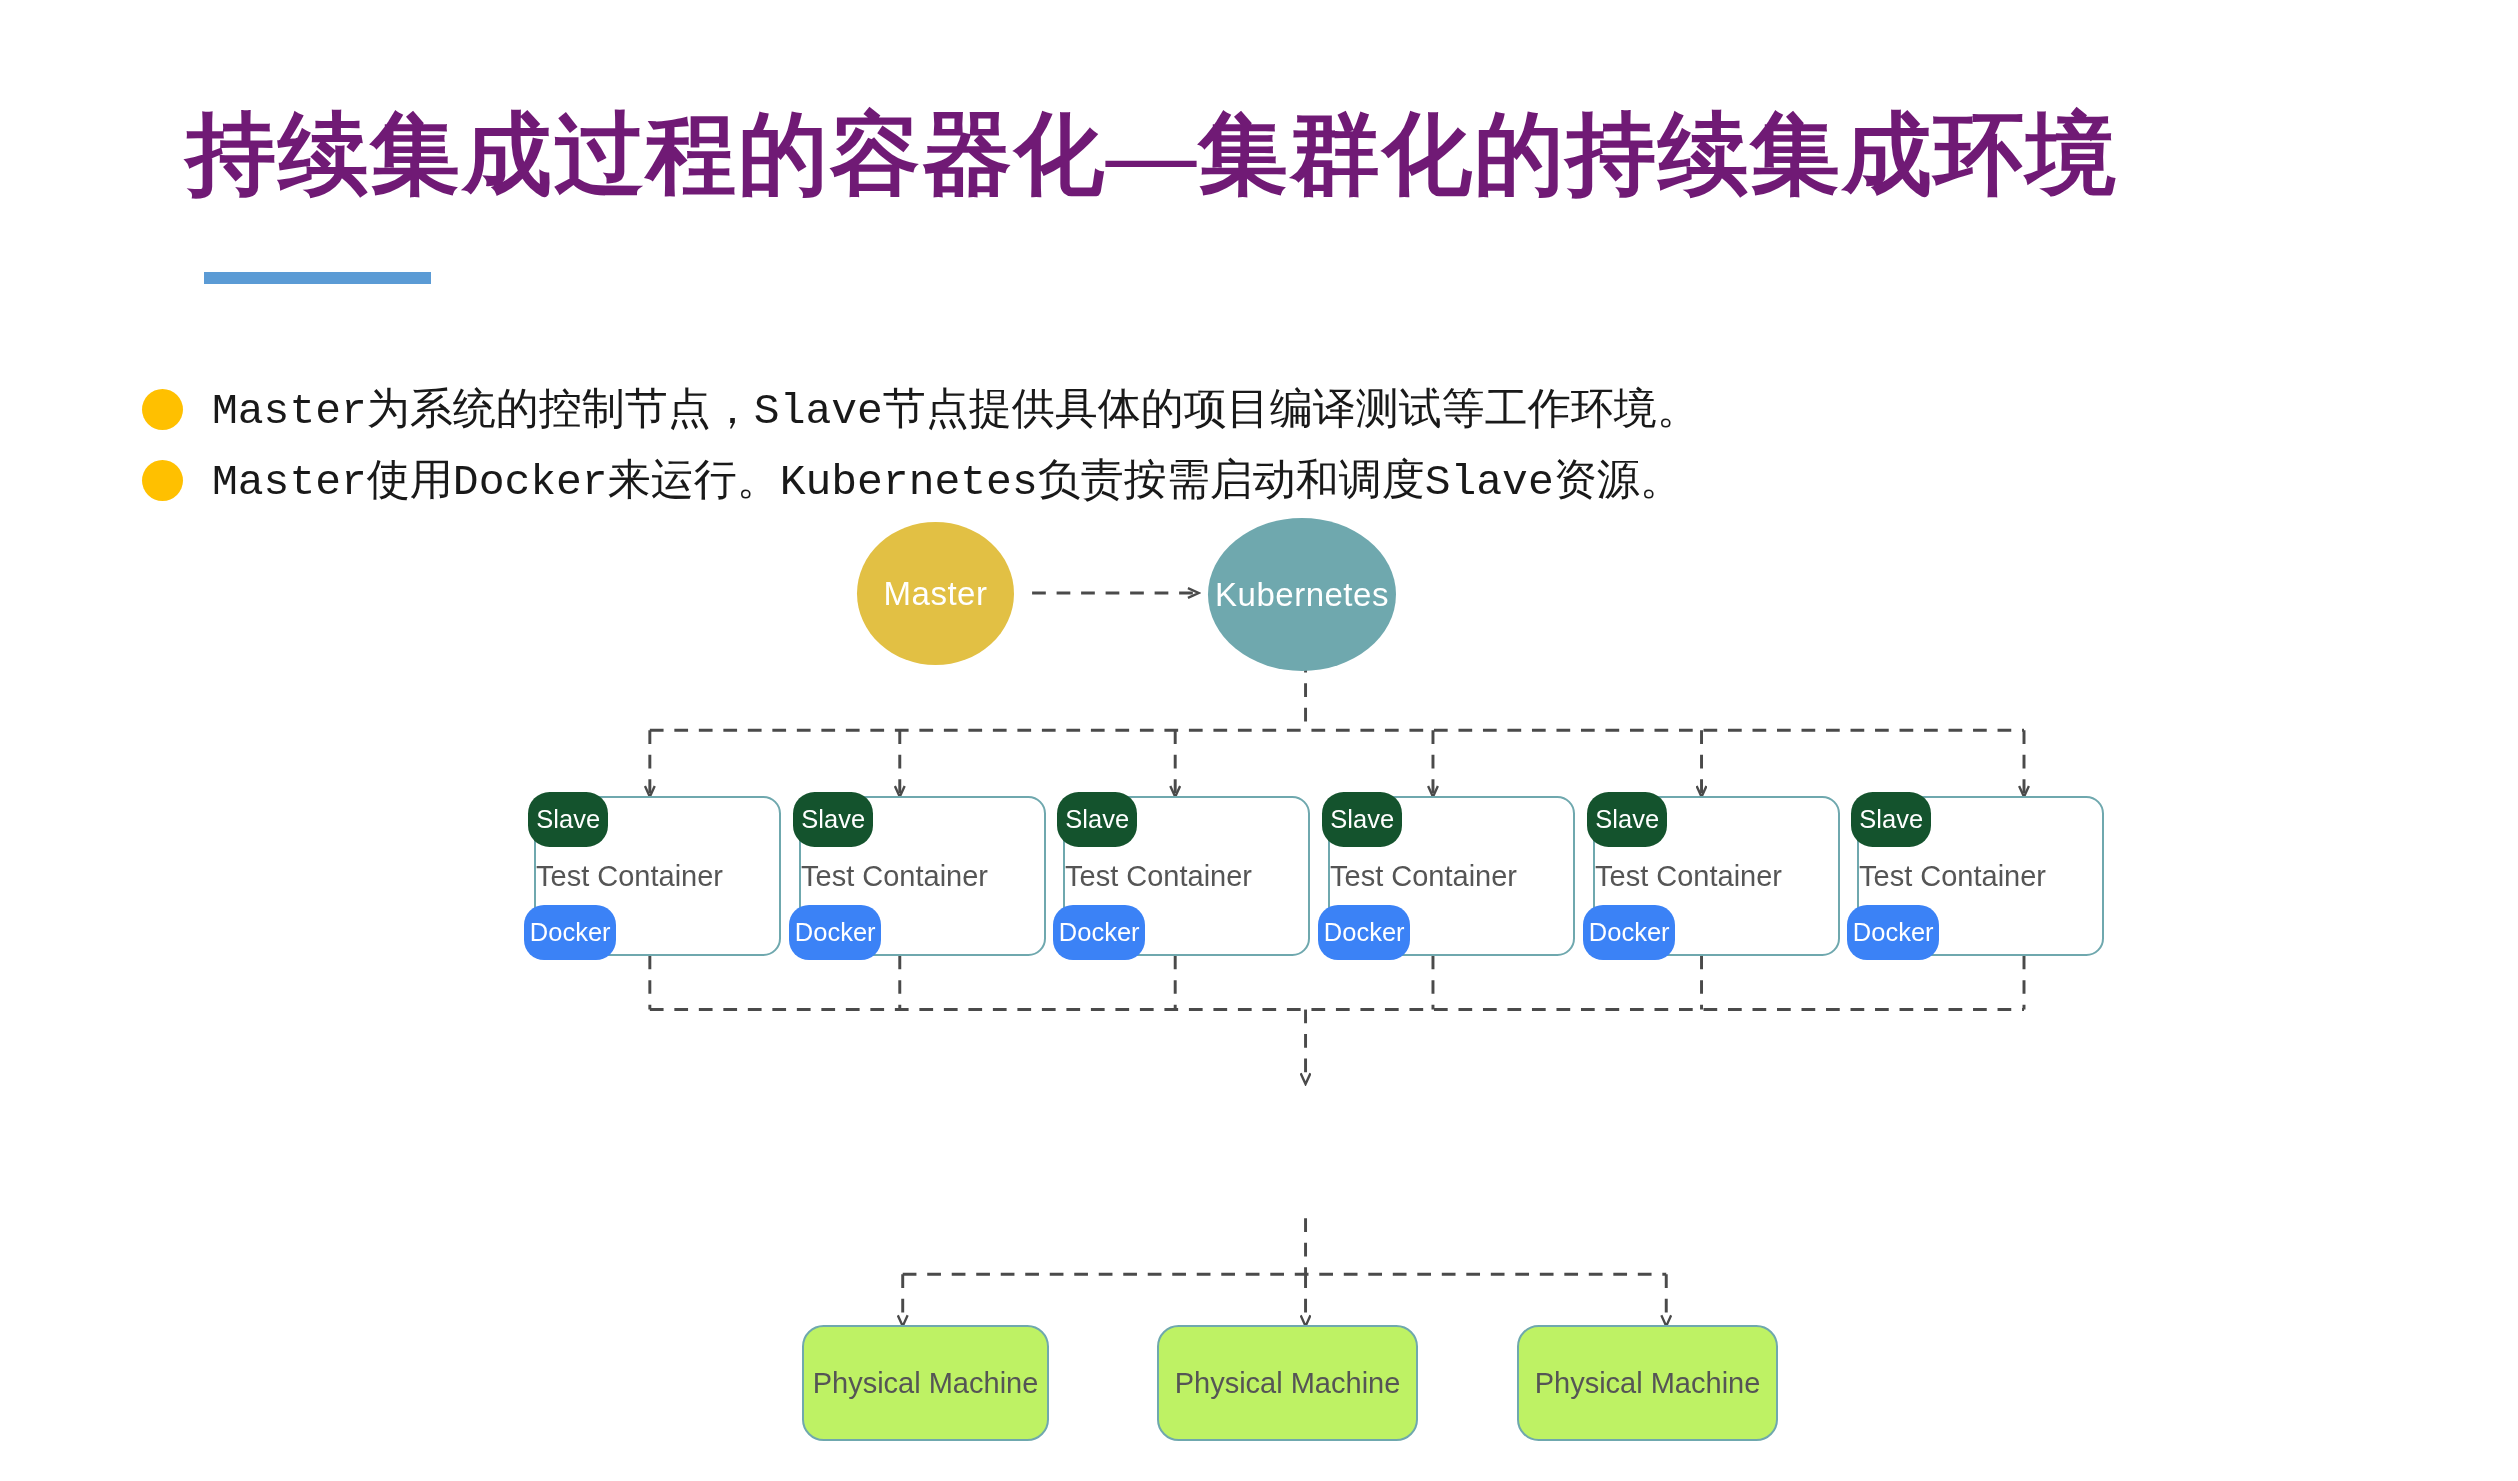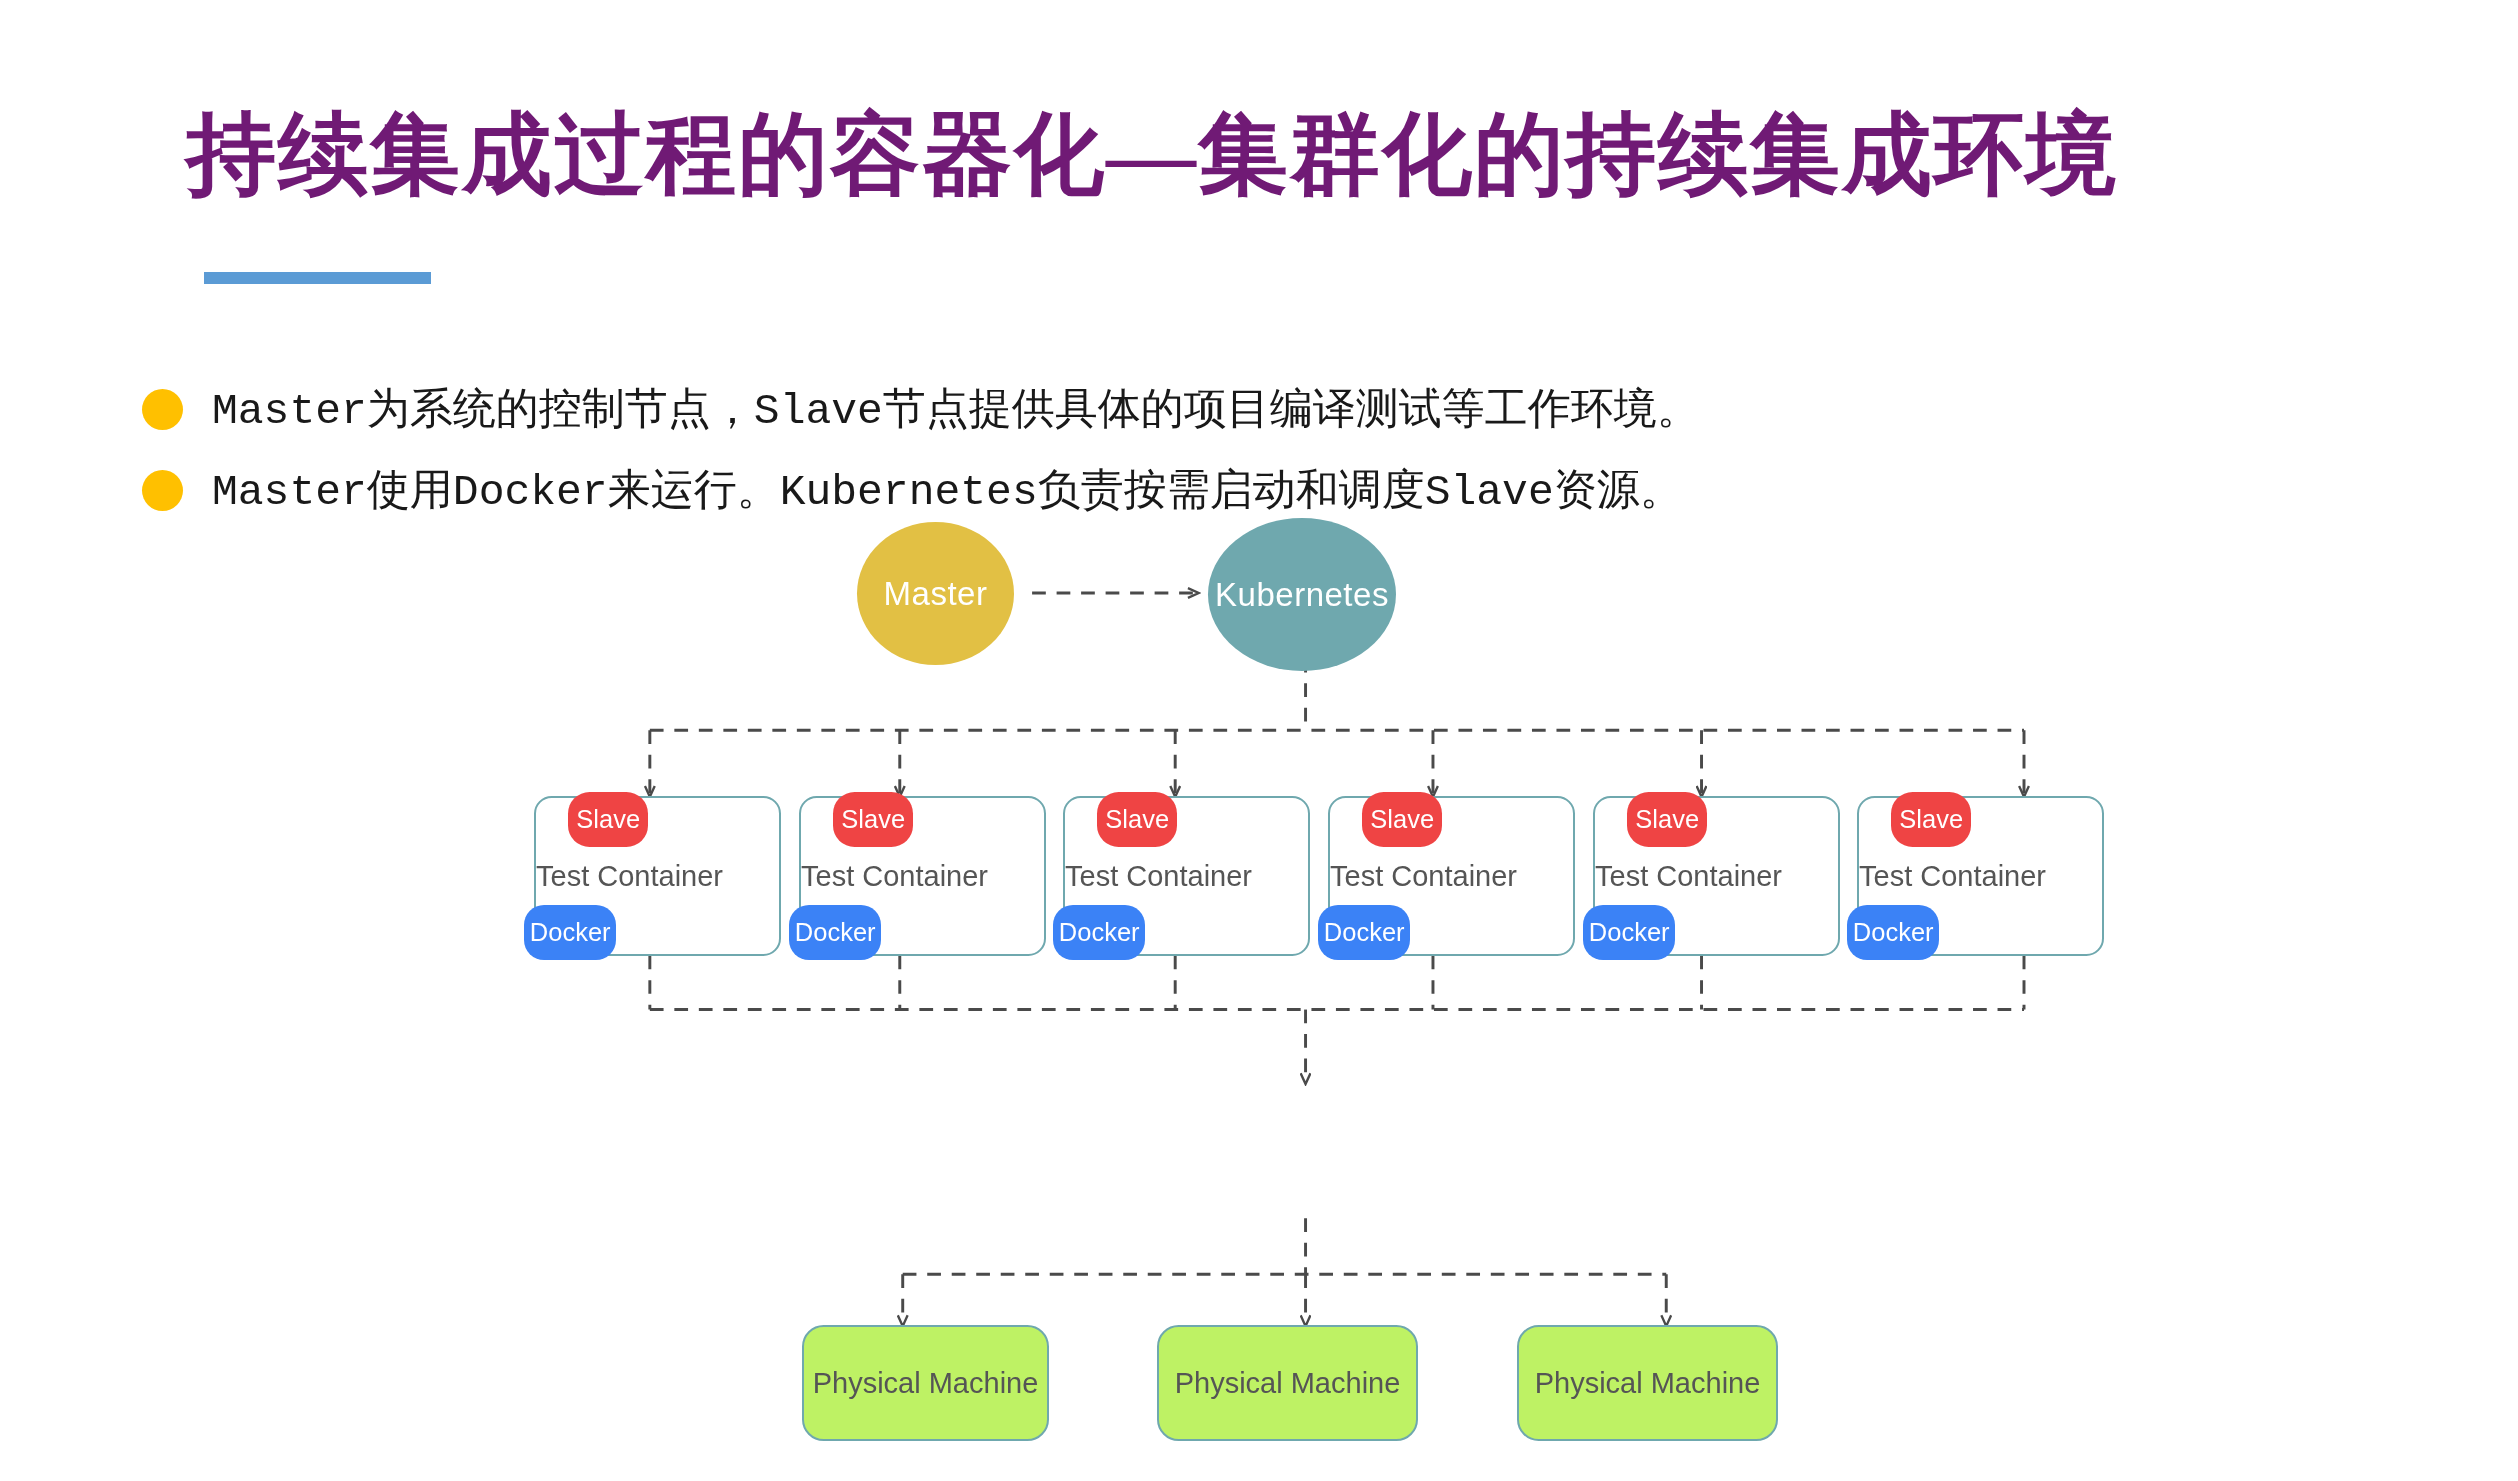--- a/index.html
+++ b/index.html
@@ -143,7 +143,7 @@
     <div class="bullet-dot"></div>
     <div class="bullet-text">Master为系统的控制节点，Slave节点提供具体的项目编译测试等工作环境。</div>
   </div>
-  <div class="bullet-row" style="top: 461px; text-align: right;">
+  <div class="bullet-row" style="top: 451px; text-align: right;">
     <div class="bullet-dot"></div>
     <div class="bullet-text">Master使用Docker来运行。Kubernetes负责按需启动和调度Slave资源。</div>
   </div>

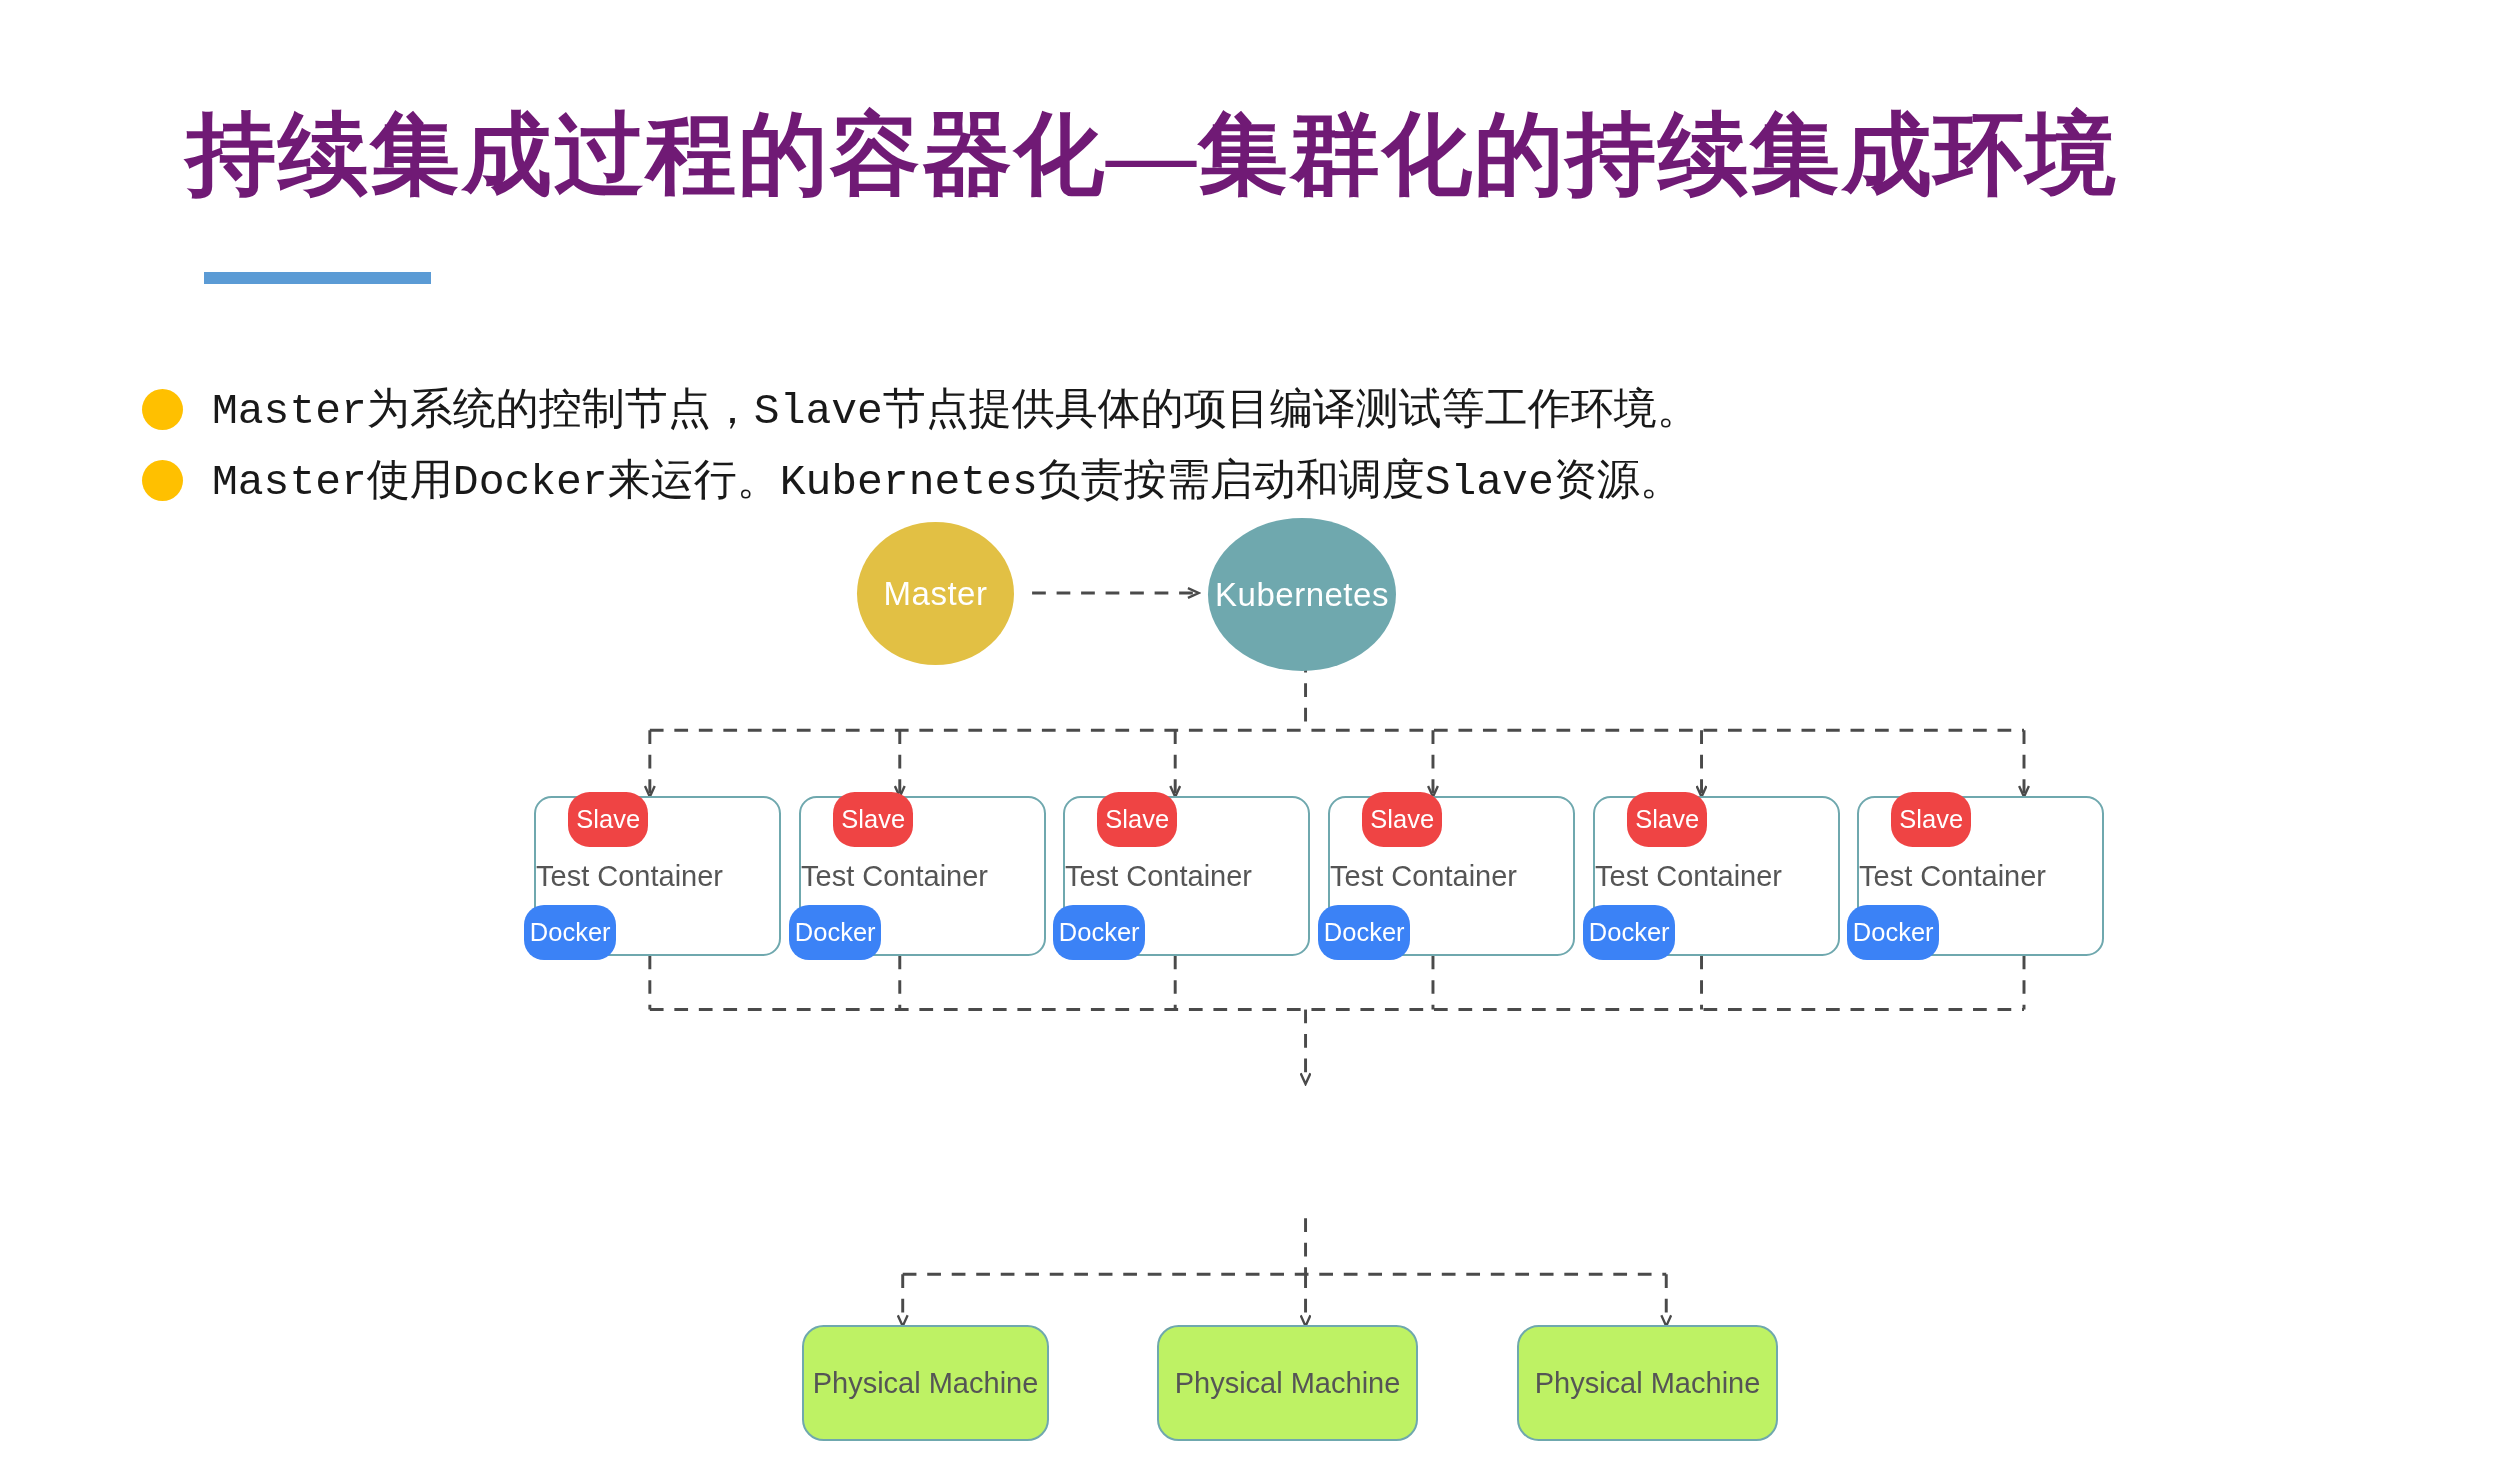--- a/index.html
+++ b/index.html
@@ -106,7 +106,7 @@
     font-size: 25.5px;
     box-sizing: border-box;
   }
-  .badge-slave  { background: #ef4444; margin-left: 40px; }
+  .badge-slave  { background: #14532d; }
   .badge-docker { background: #3b82f6; border-radius: 20px; }
 
   .pm-box {

